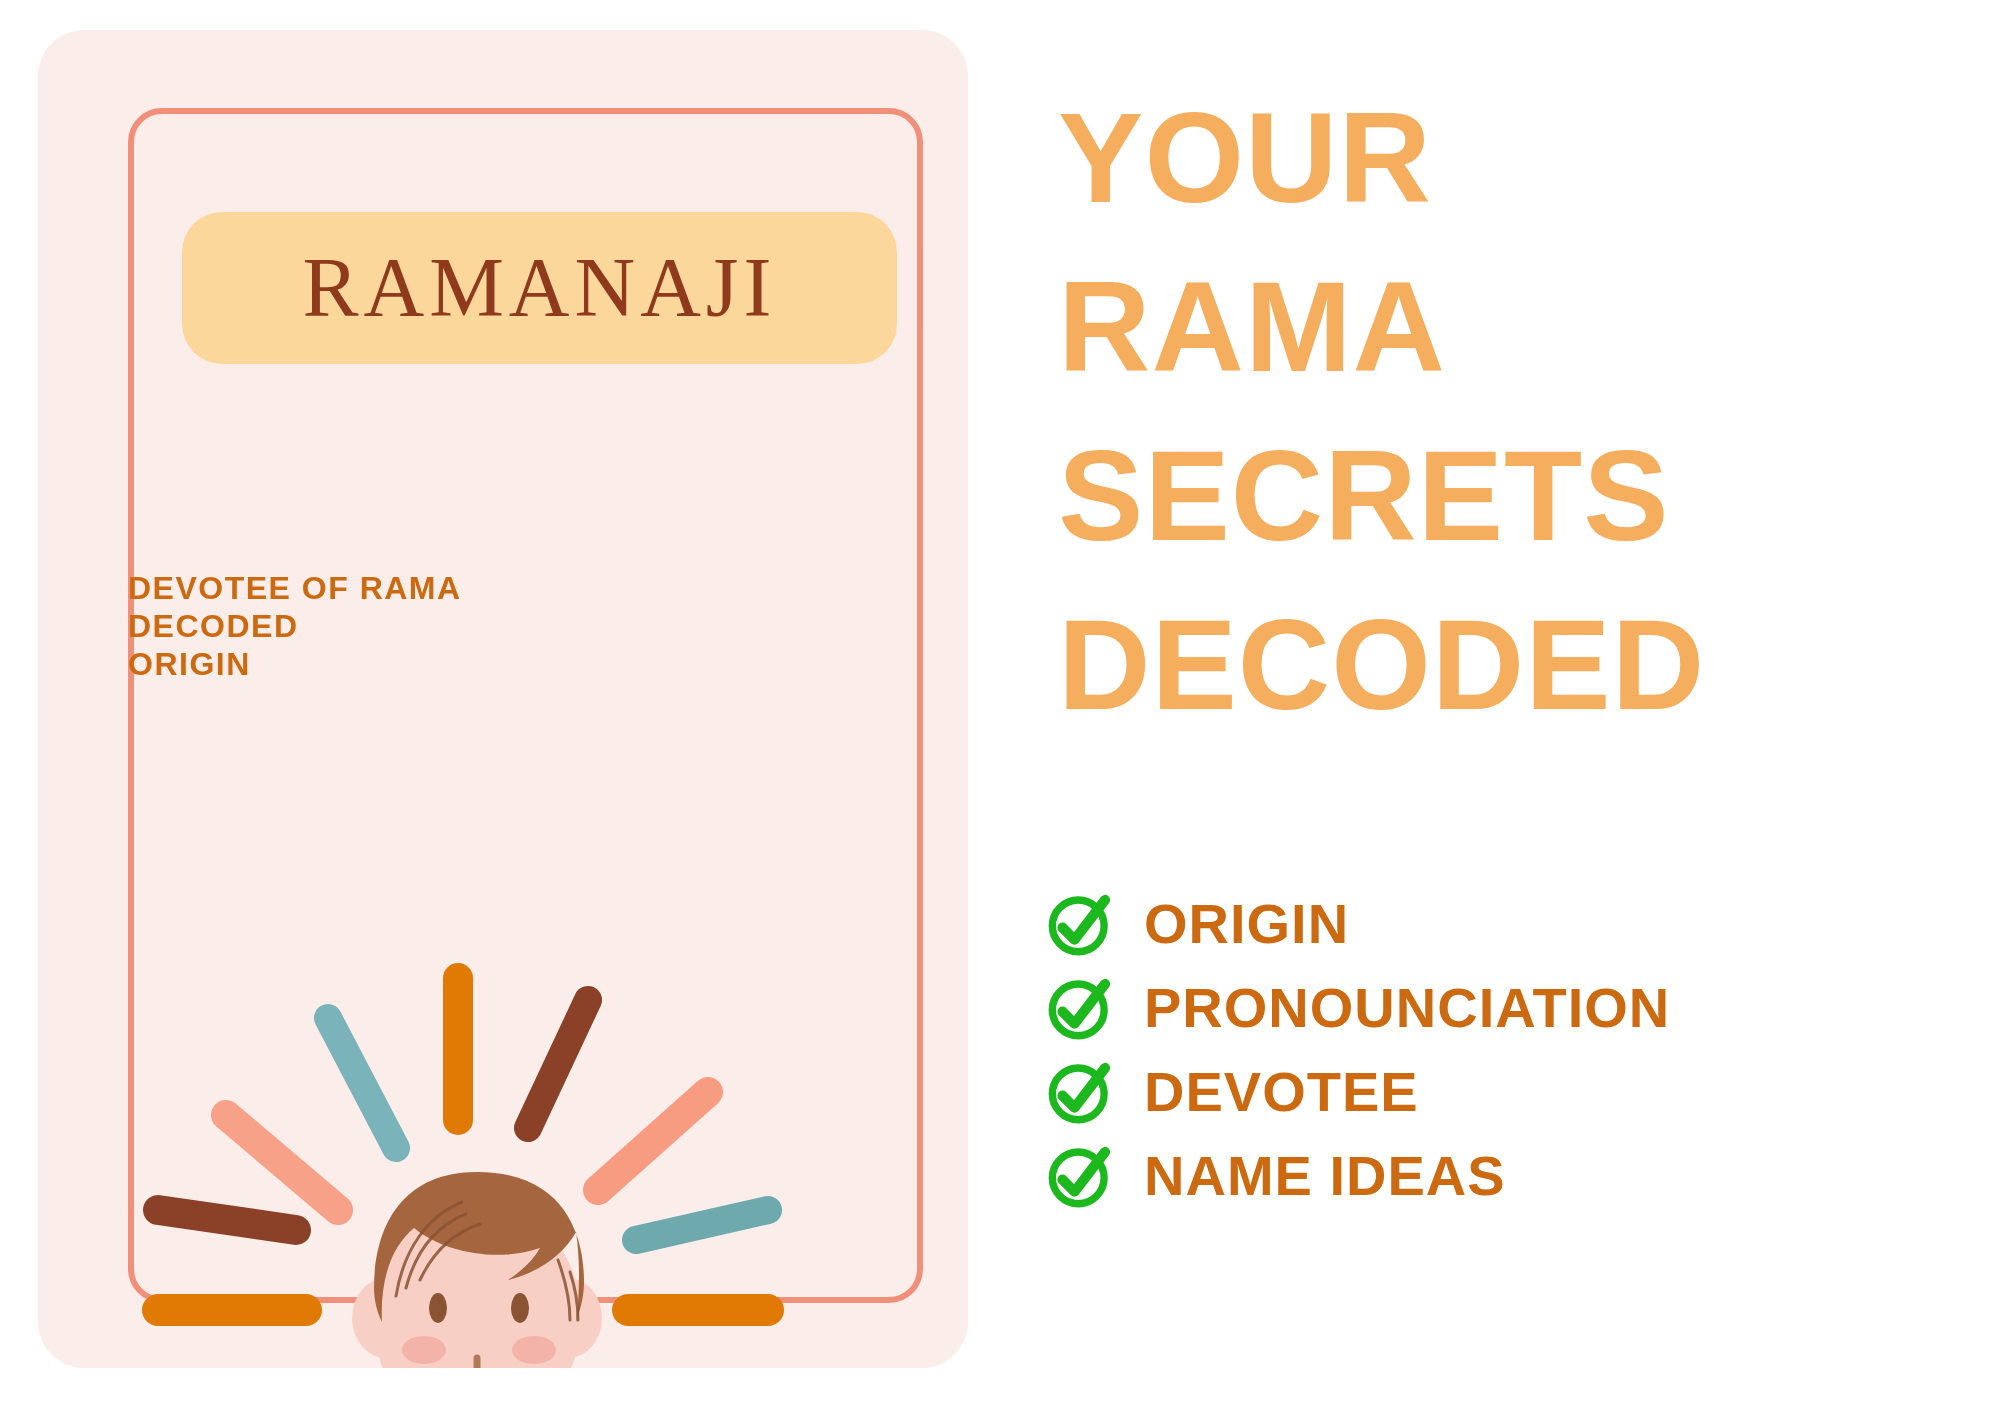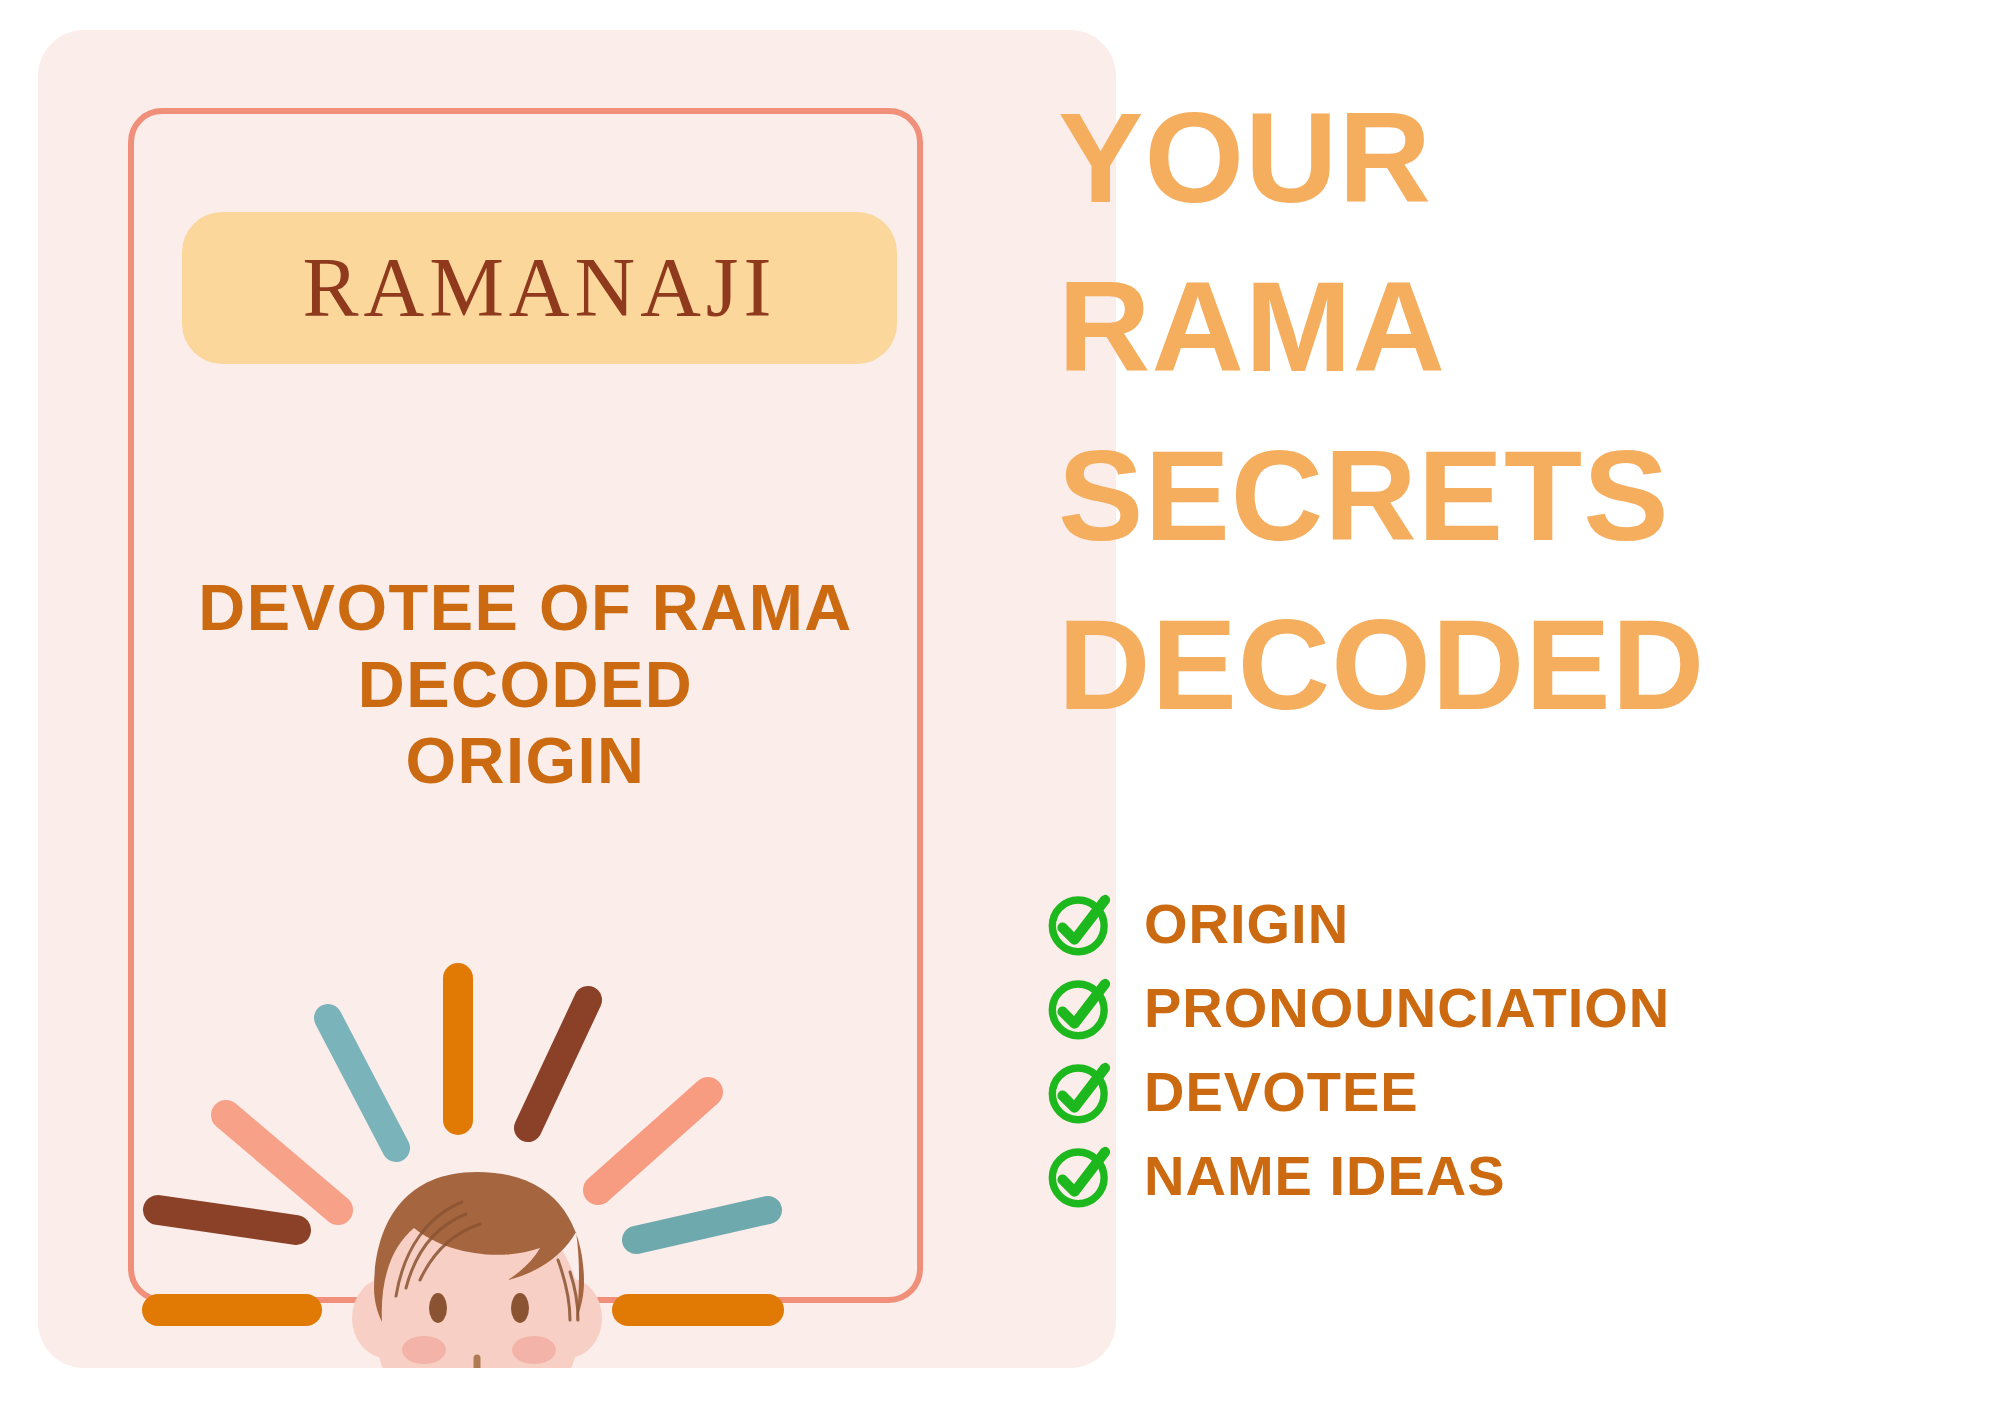--- a/index.html
+++ b/index.html
@@ -20,7 +20,7 @@
     position: absolute;
     left: 38px;
     top: 30px;
-    width: 1078px;
+    width: 930px;
     height: 1338px;
     background: #FBEDEA;
     border-radius: 46px;

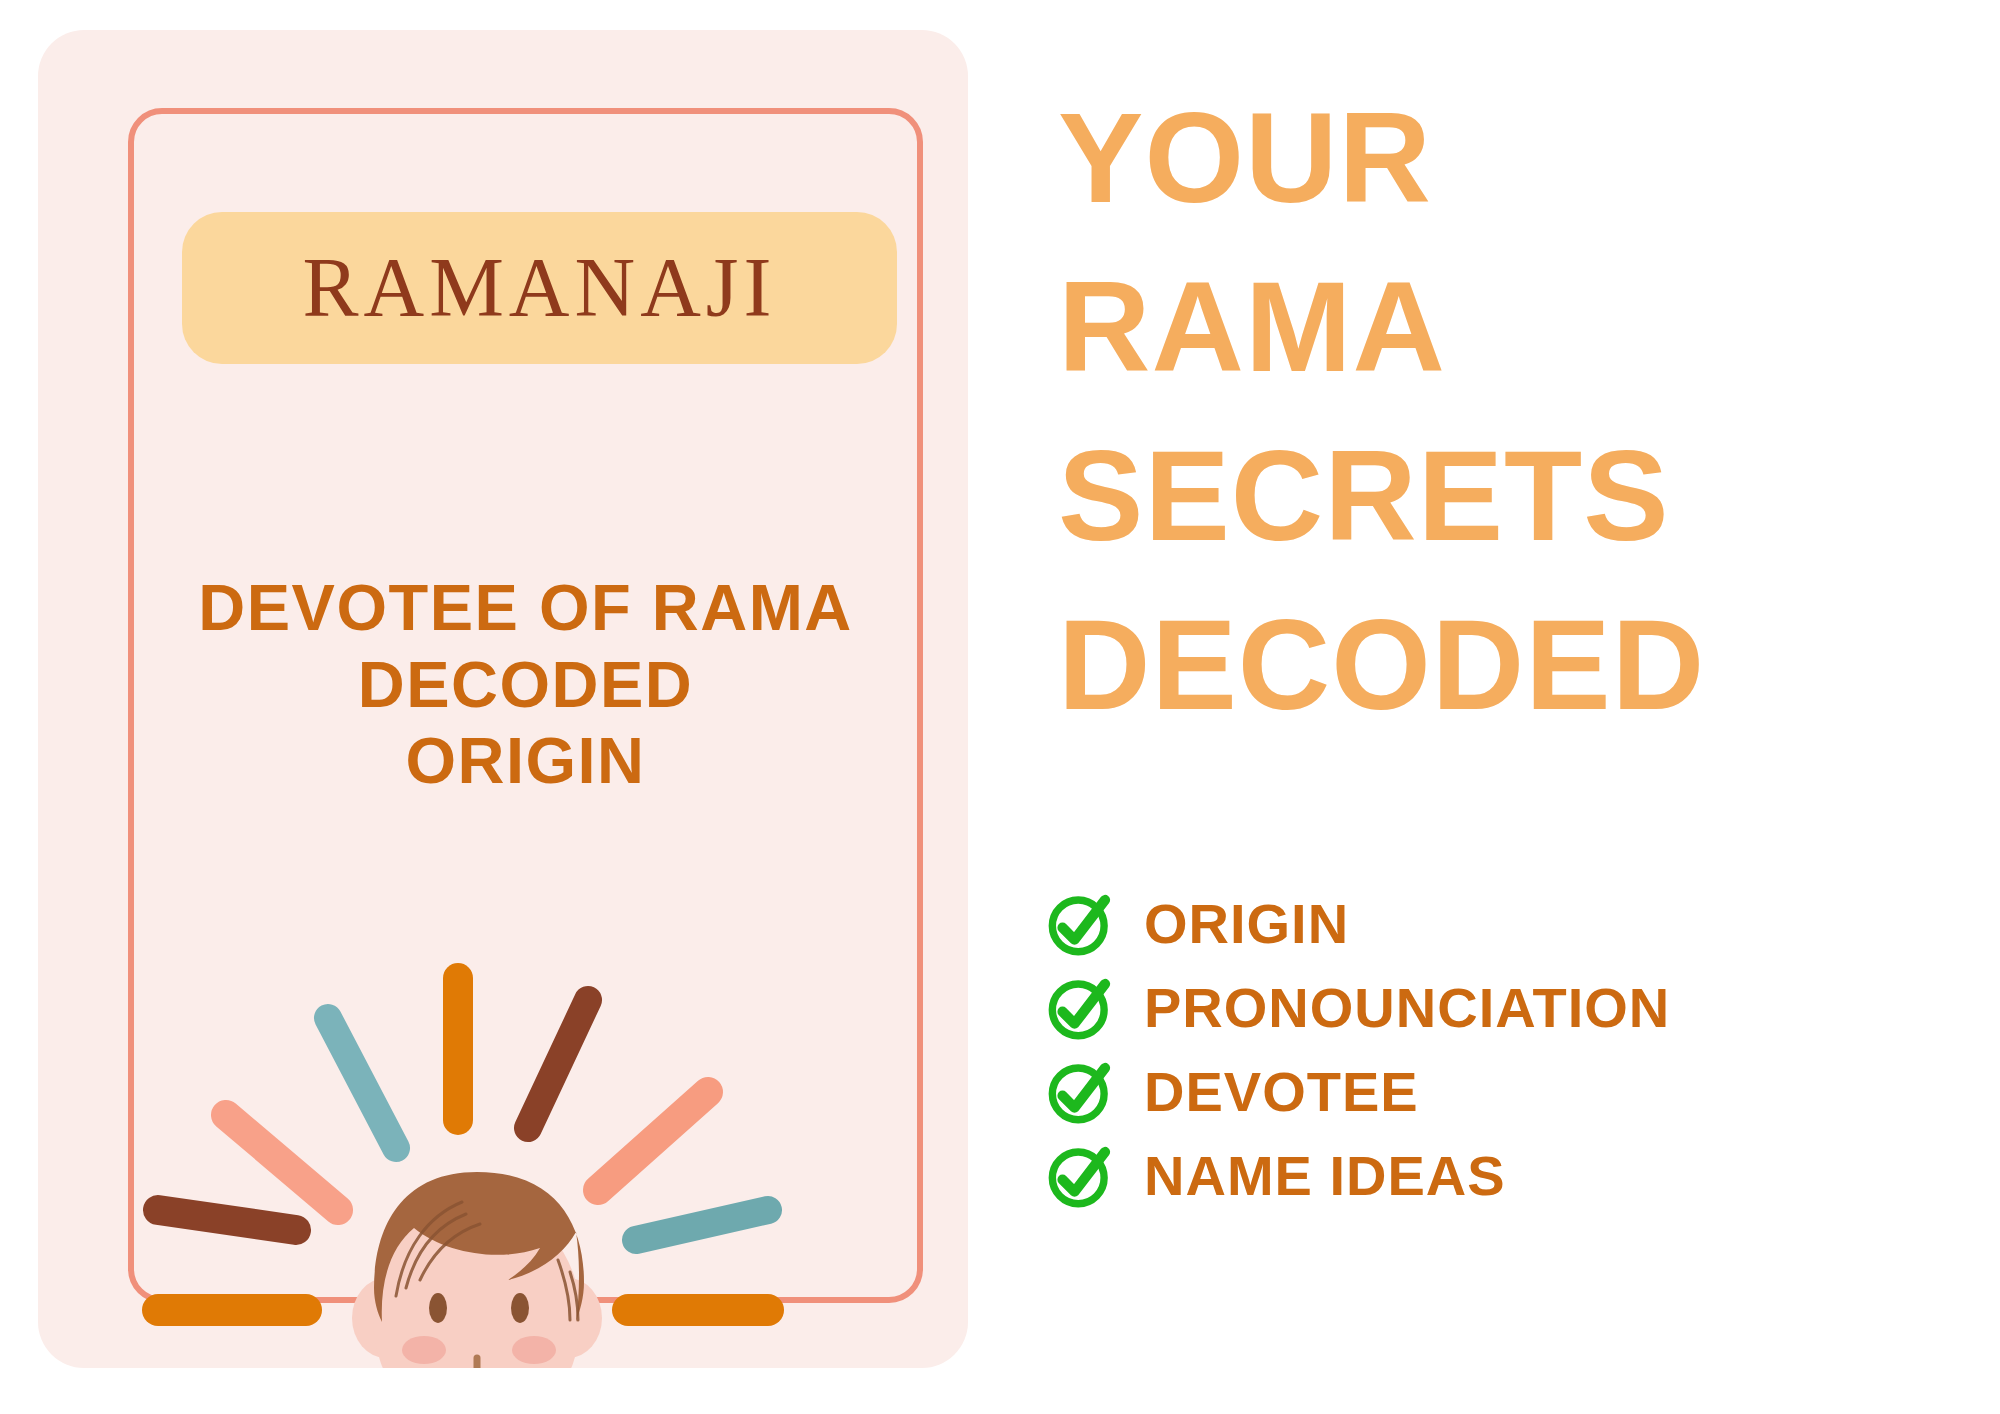--- a/index.html
+++ b/index.html
@@ -66,10 +66,9 @@
     left: 90px;
     top: 540px;
     width: 795px;
-    text-align: center;
     color: #CC6A11;
     font-weight: bold;
-    font-size: 65px;
+    font-size: 32px;
     line-height: 1.18;
     letter-spacing: 1.5px;
   }

